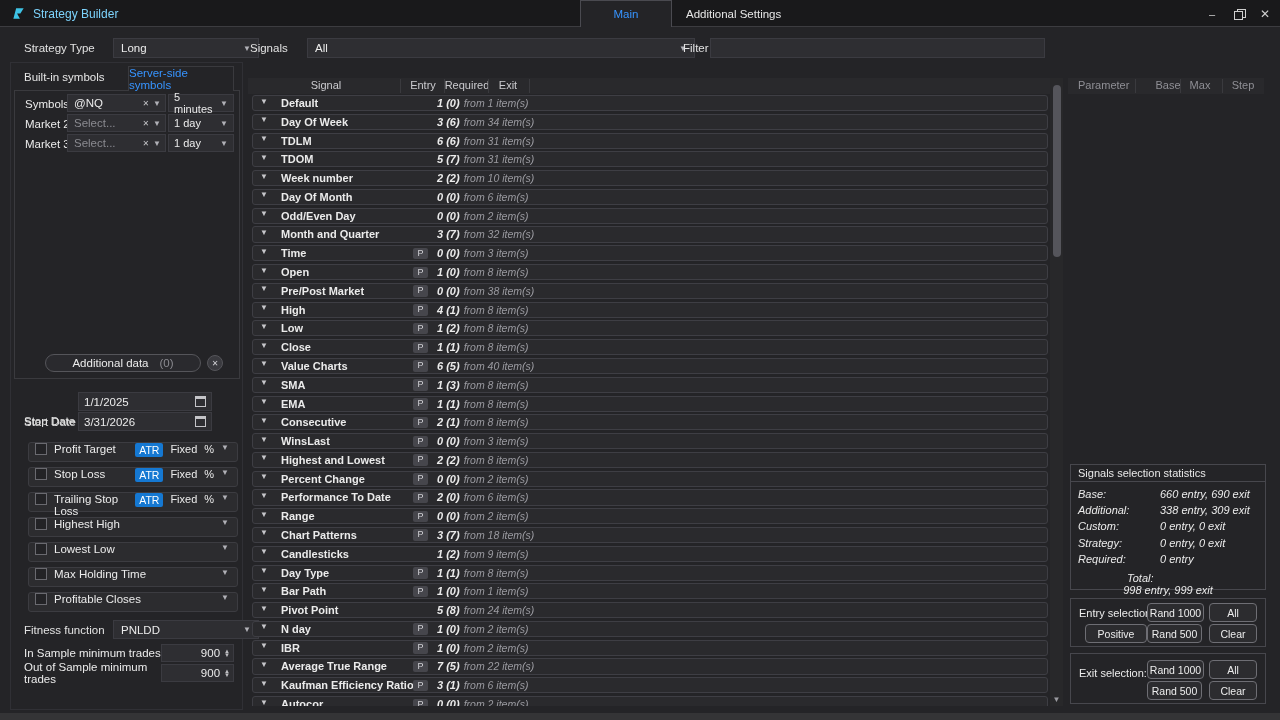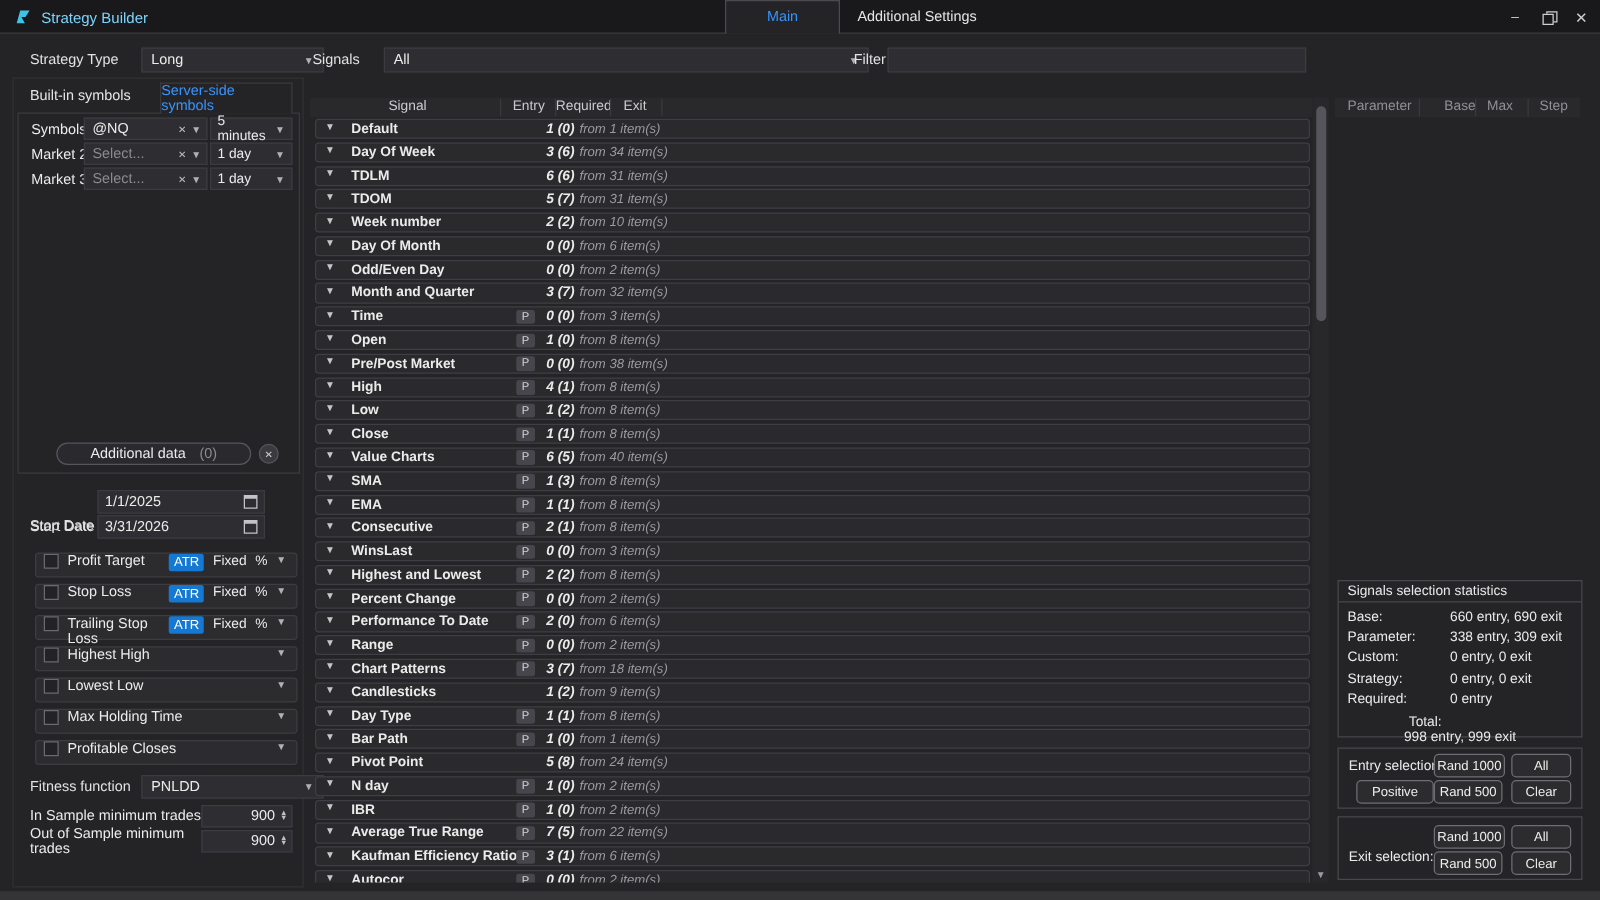--- a/index.html
+++ b/index.html
@@ -89,7 +89,7 @@
 
   .stats-box { position:absolute; left:1070px; top:464px; width:196px; height:126px; border:1px solid #47474d; font-size:11px; }
   .stats-title { height:17px; line-height:17px; padding-left:7px; border-bottom:1px solid #47474d; color:#e8e8e8; }
-  .stats-rows { padding:4px 7px 0; }
+  .stats-rows { padding:4px 7px 0;font-style:italic; }
   .stat-row { display:flex; height:16.2px; align-items:center; }
   .stat-label { width:82px; }
   .gap { margin-top:5px;flex-direction:column; }

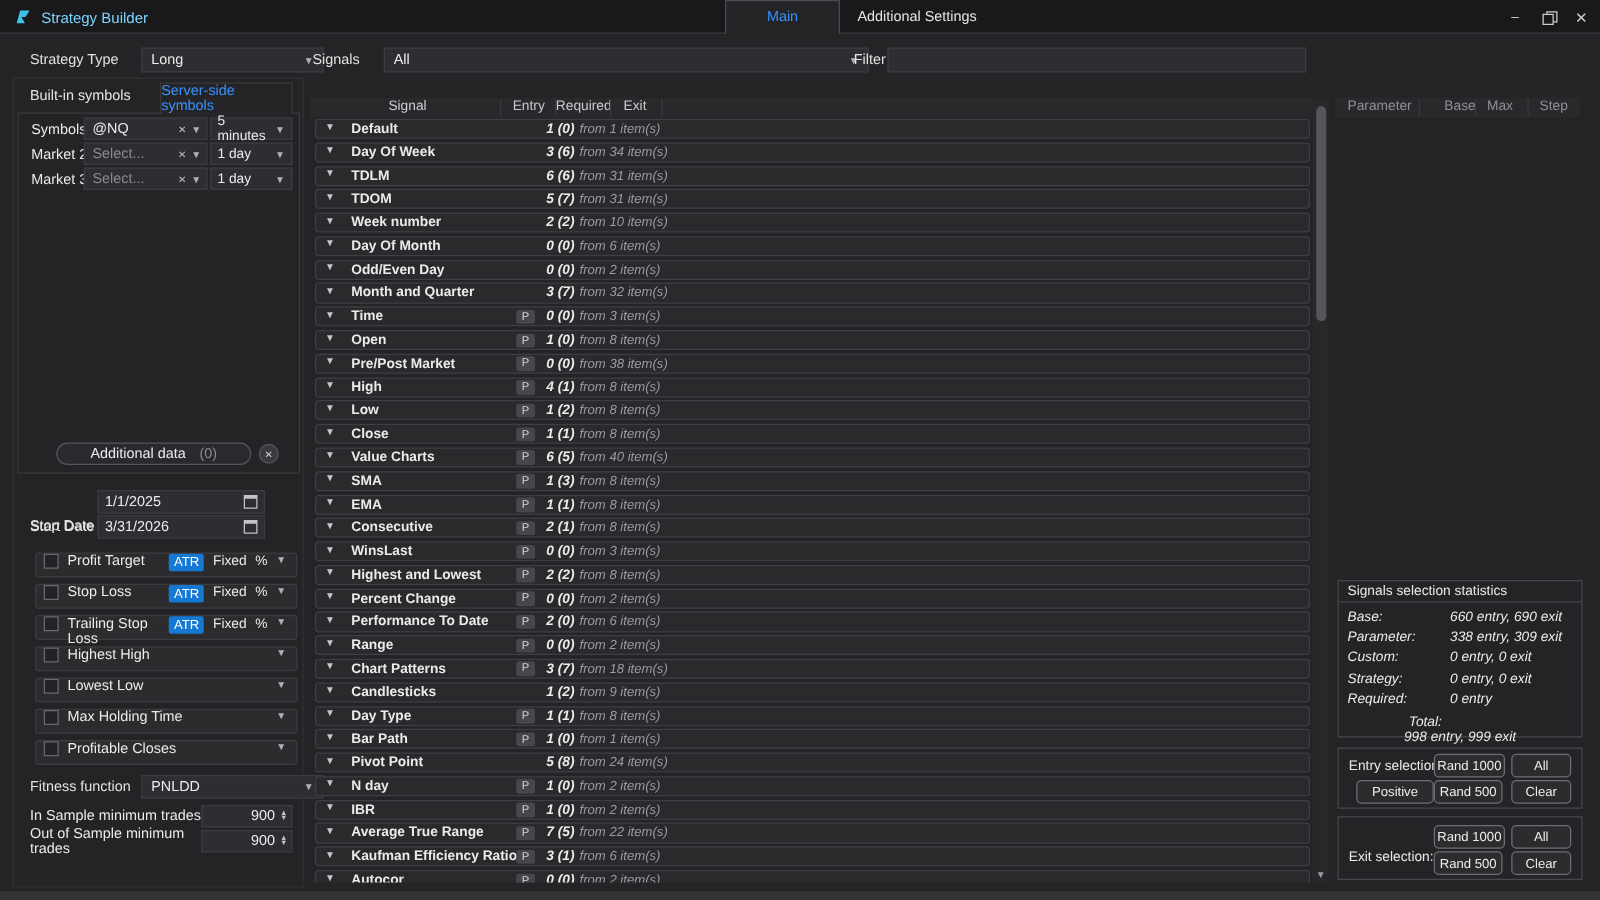--- a/index.html
+++ b/index.html
@@ -565,7 +565,7 @@
         </div>
 
         <div class="stat-row">
-          <span class="stat-label">Parameter:</span>
+          <span class="stat-label">Additional:</span>
           <span class="stat-value">338 entry, 309 exit</span>
         </div>
 

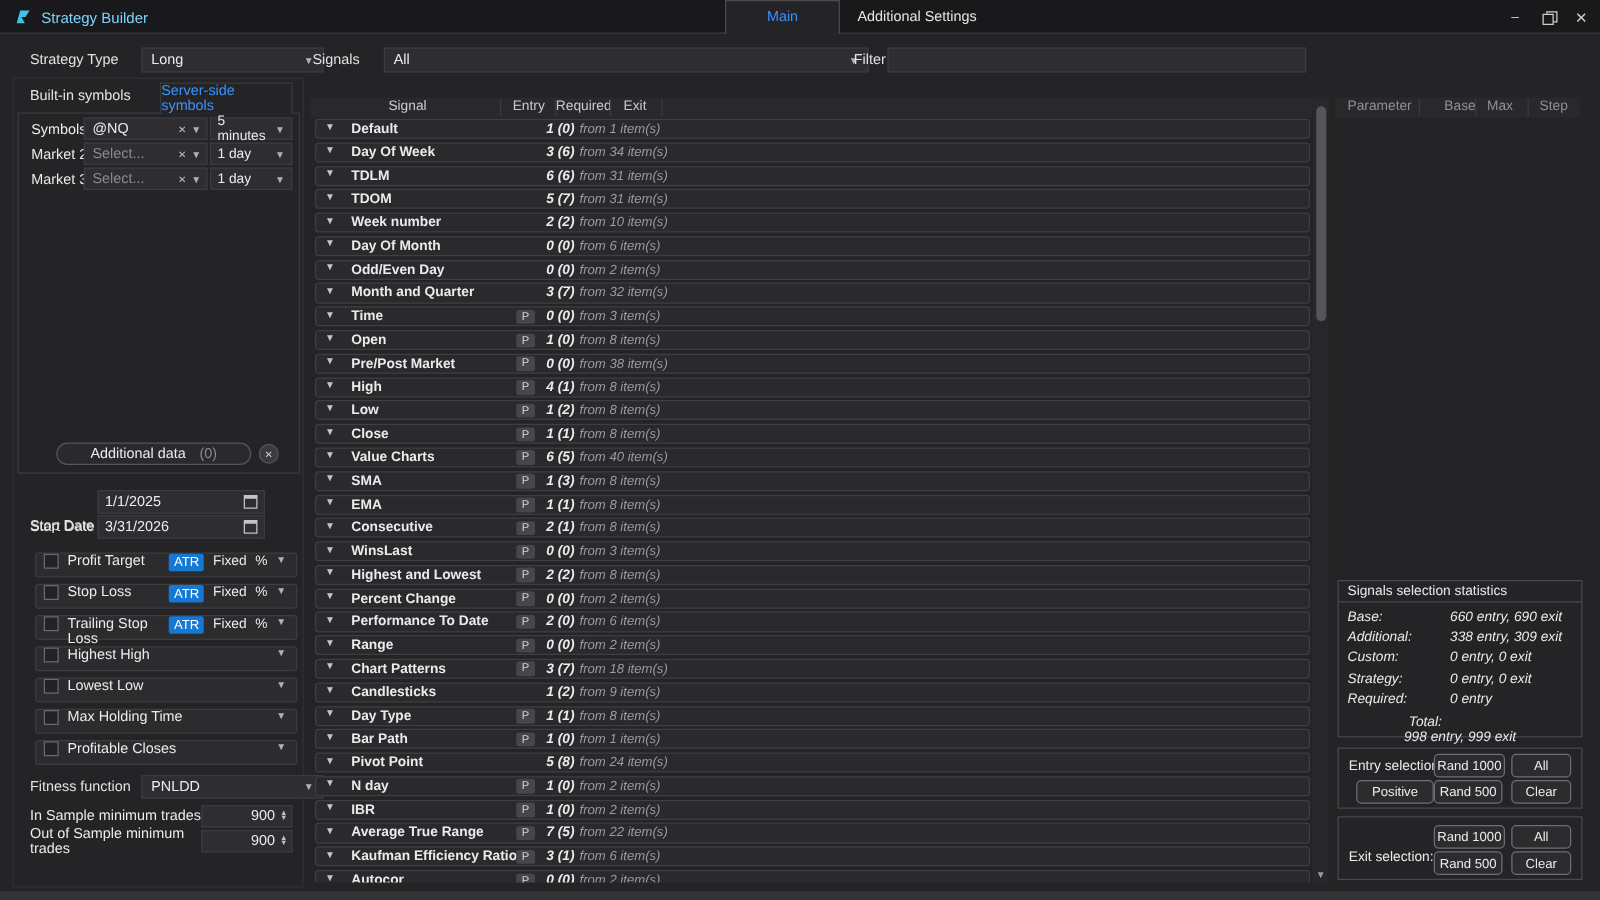--- a/index.html
+++ b/index.html
@@ -601,7 +601,7 @@
   </div>
 
   <div class="sel-box sel-exit">
-    <span class="sel-label" style="top:26px;text-align:right;">Exit selection:</span>
+    <span class="sel-label" style="top:13px;text-align:right;">Exit selection:</span>
     <div class="sel-btn" style="left:76px; top:6px; width:57px;">Rand 1000</div>
     <div class="sel-btn" style="left:138px; top:6px; width:48px;">All</div>
     <div class="sel-btn" style="left:76px; top:27px; width:55px;">Rand 500</div>

